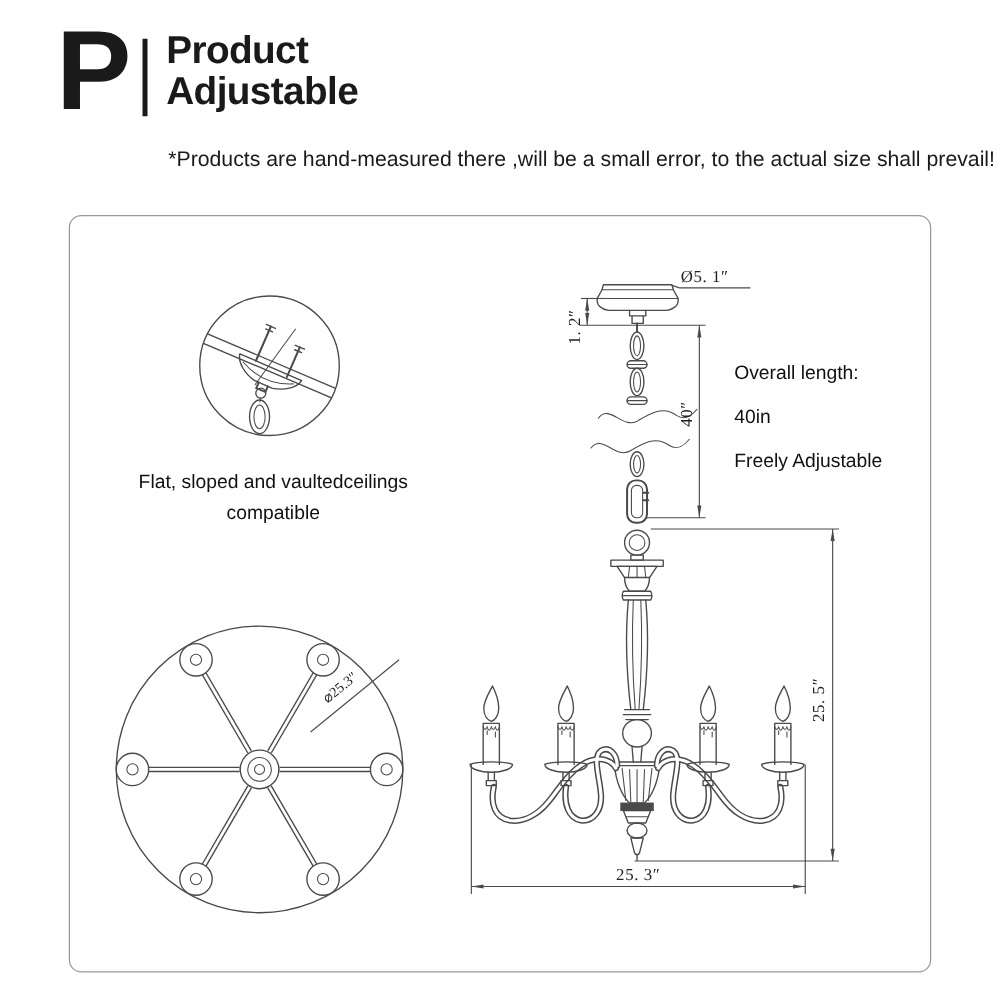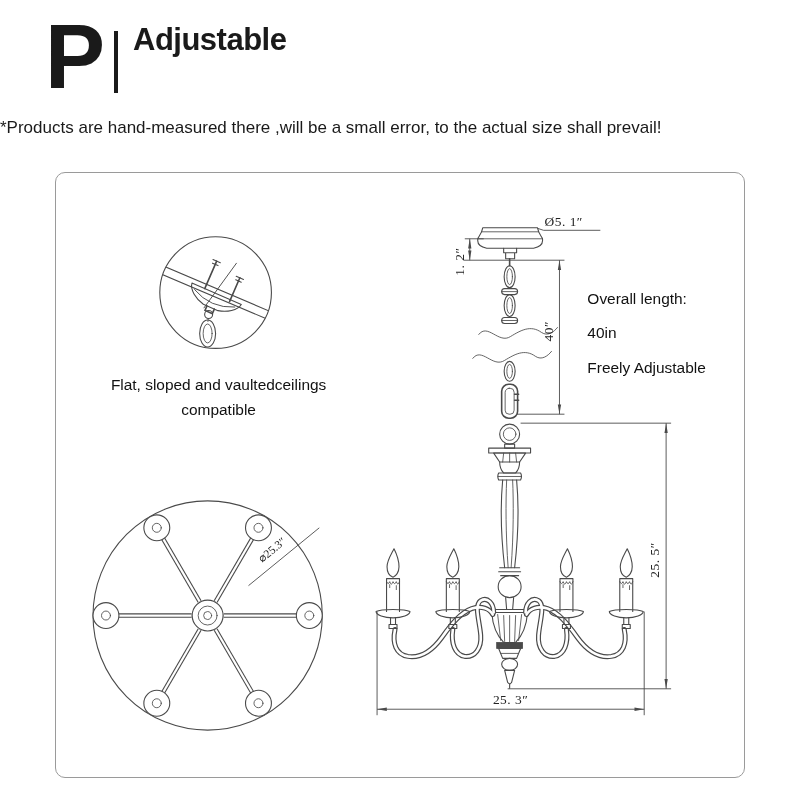--- a/index.html
+++ b/index.html
@@ -41,6 +41,7 @@
   <div class="logo">P</div>
   <div class="hdr-divider"></div>
   <h1 class="title" style="margin:0;font-weight:700;">
+    <span>Product</span>
     <span>Adjustable</span>
   </h1>
 

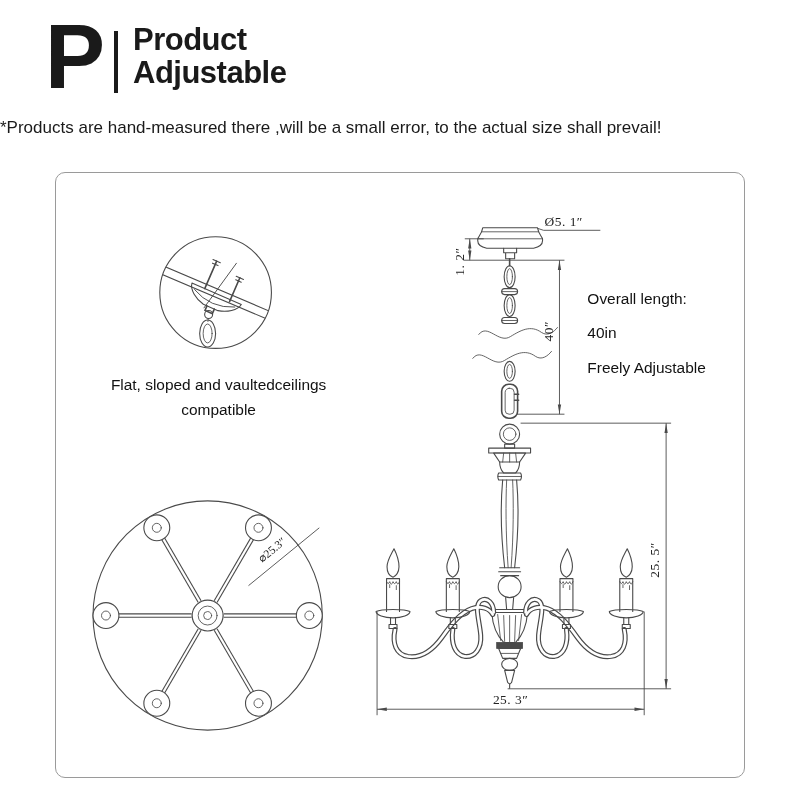--- a/index.html
+++ b/index.html
@@ -13,7 +13,7 @@
          letter-spacing:-0.5px;color:#1a1a1a;}
   .title span{display:block;}
   
-  .disclaimer{position:absolute;left:0;top:118px;width:796px;text-align:left;margin:0;
+  .disclaimer{position:absolute;left:0;top:118px;width:796px;text-align:right;margin:0;
               font-size:17px;color:#1a1a1a;}
   
   .panel{position:absolute;left:55px;top:172px;width:690px;height:606px;box-sizing:border-box;

